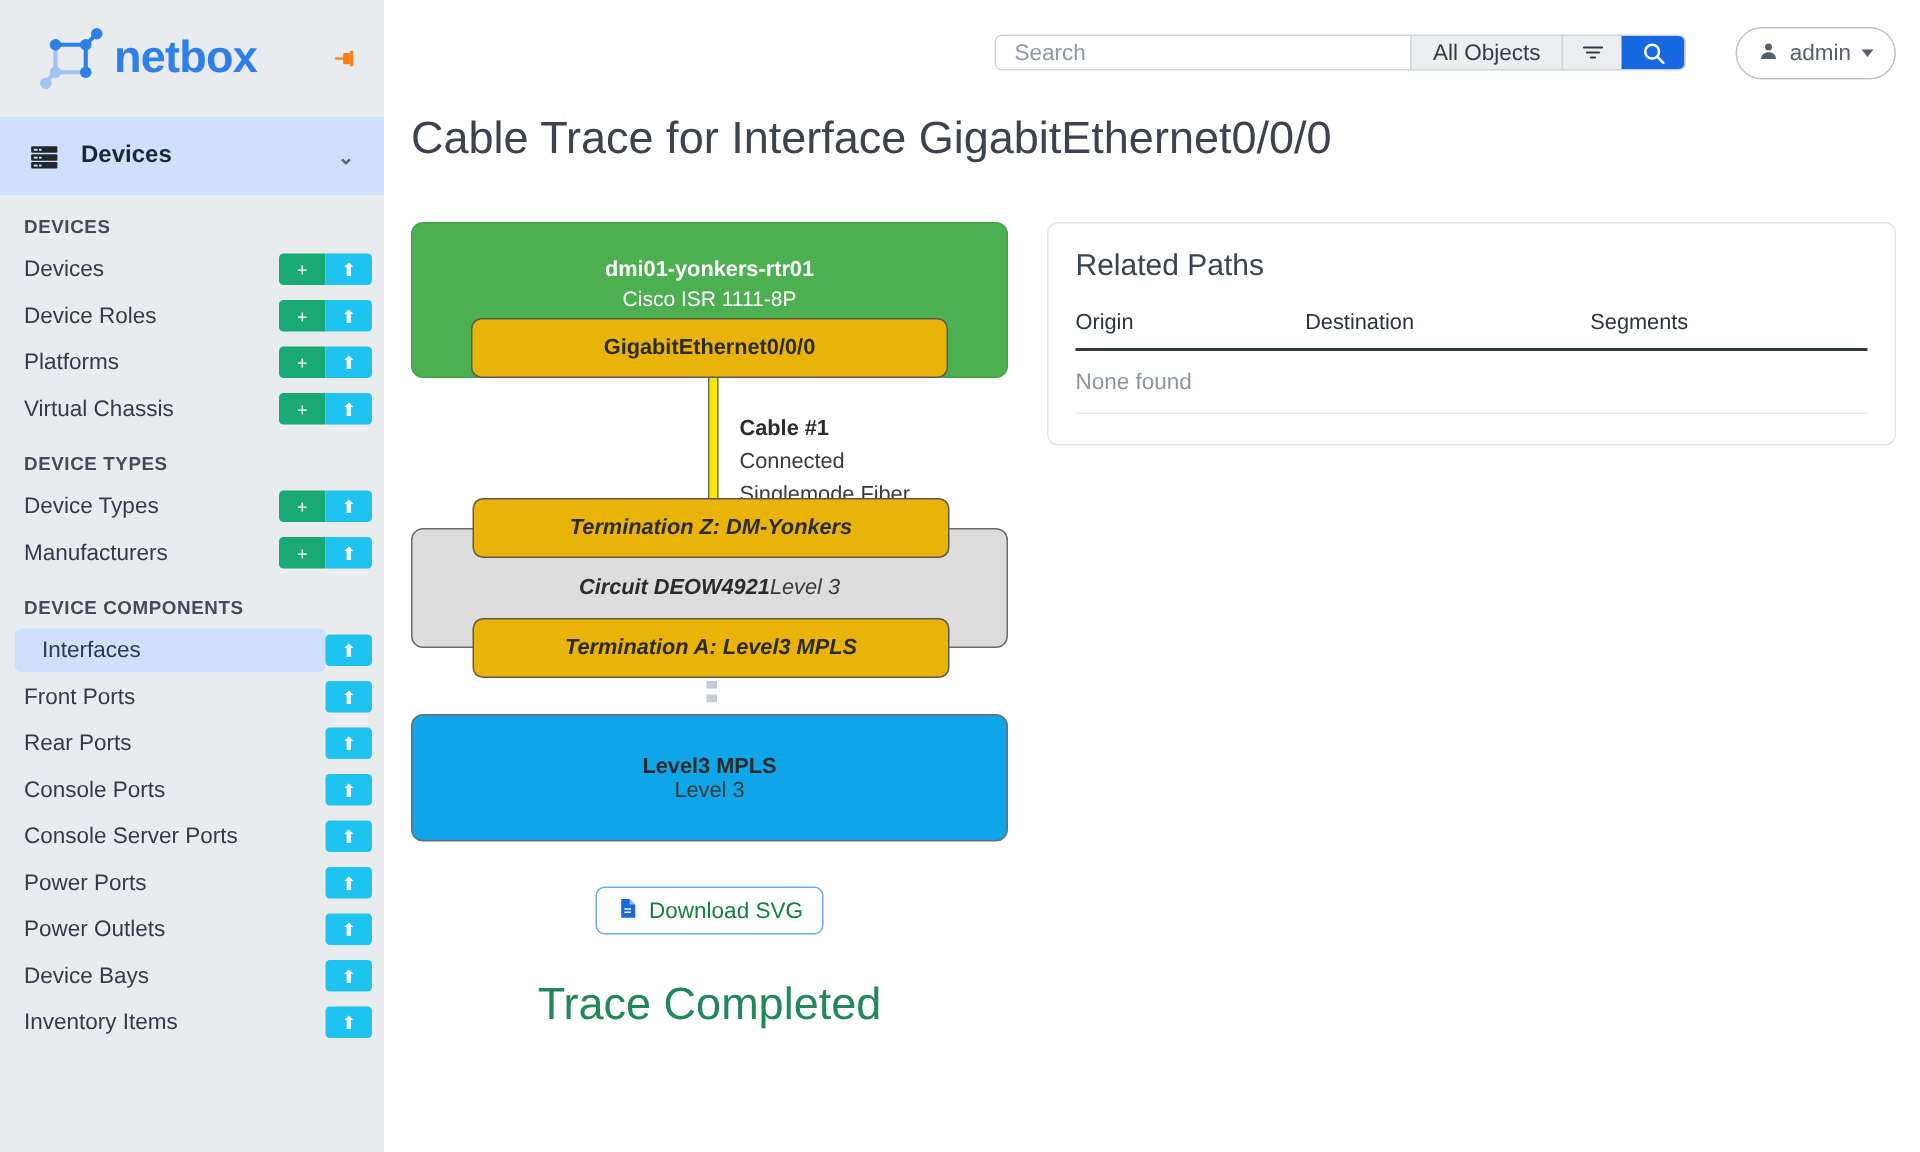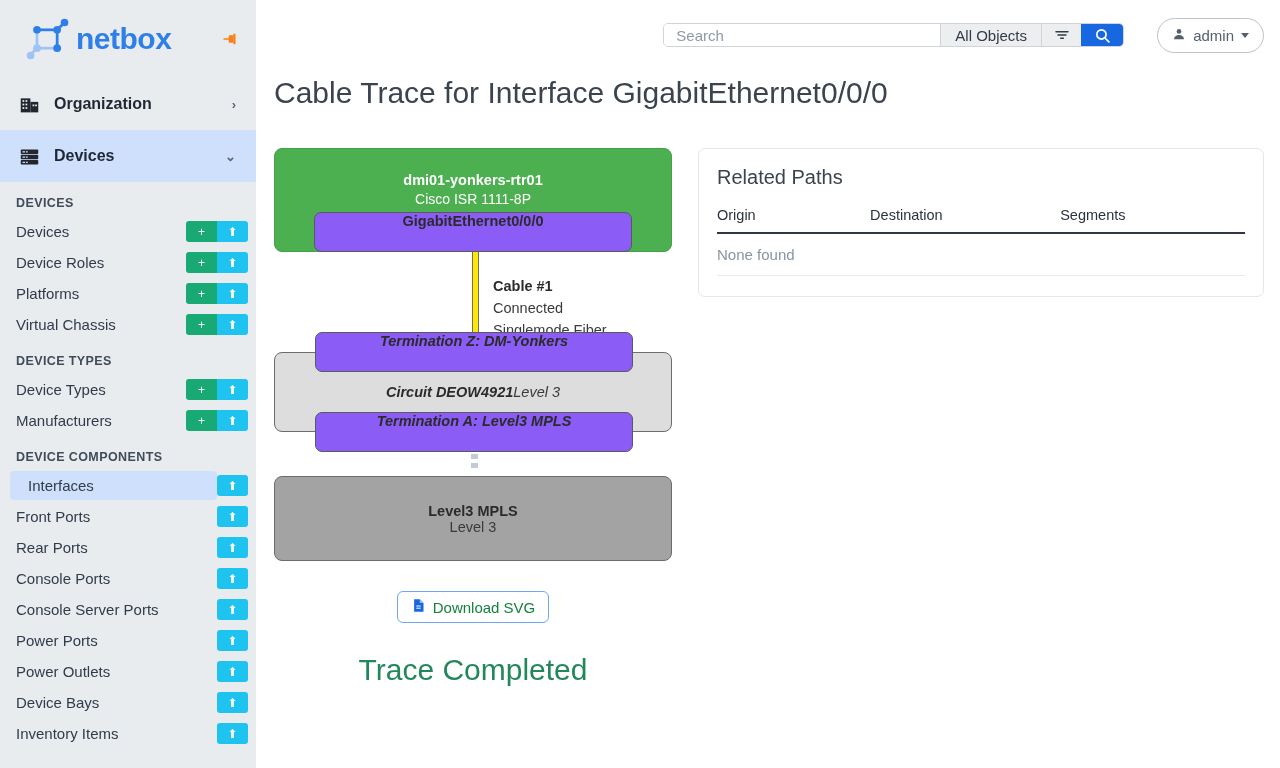--- a/index.html
+++ b/index.html
@@ -240,24 +240,6 @@
       </span>
     </div>
 
-    <div class="nav-group">
-      <span class="g-icon">
-        <svg width="21" height="21" viewBox="0 0 24 24" fill="#22272e">
-          <rect x="2" y="5" width="11" height="16"></rect>
-          <rect x="13" y="9" width="9" height="12"></rect>
-          <rect x="4" y="7" width="2" height="2" fill="#e9ecef"></rect>
-          <rect x="7.5" y="7" width="2" height="2" fill="#e9ecef"></rect>
-          <rect x="4" y="11" width="2" height="2" fill="#e9ecef"></rect>
-          <rect x="7.5" y="11" width="2" height="2" fill="#e9ecef"></rect>
-          <rect x="4" y="15" width="2" height="2" fill="#e9ecef"></rect>
-          <rect x="7.5" y="15" width="2" height="2" fill="#e9ecef"></rect>
-          <rect x="15.5" y="12" width="2" height="2" fill="#e9ecef"></rect>
-          <rect x="18.5" y="12" width="2" height="2" fill="#e9ecef"></rect>
-        </svg>
-      </span>
-      <span>Organization</span>
-      <span class="chev">›</span>
-    </div>
 
     <div class="nav-group active">
       <span class="g-icon">

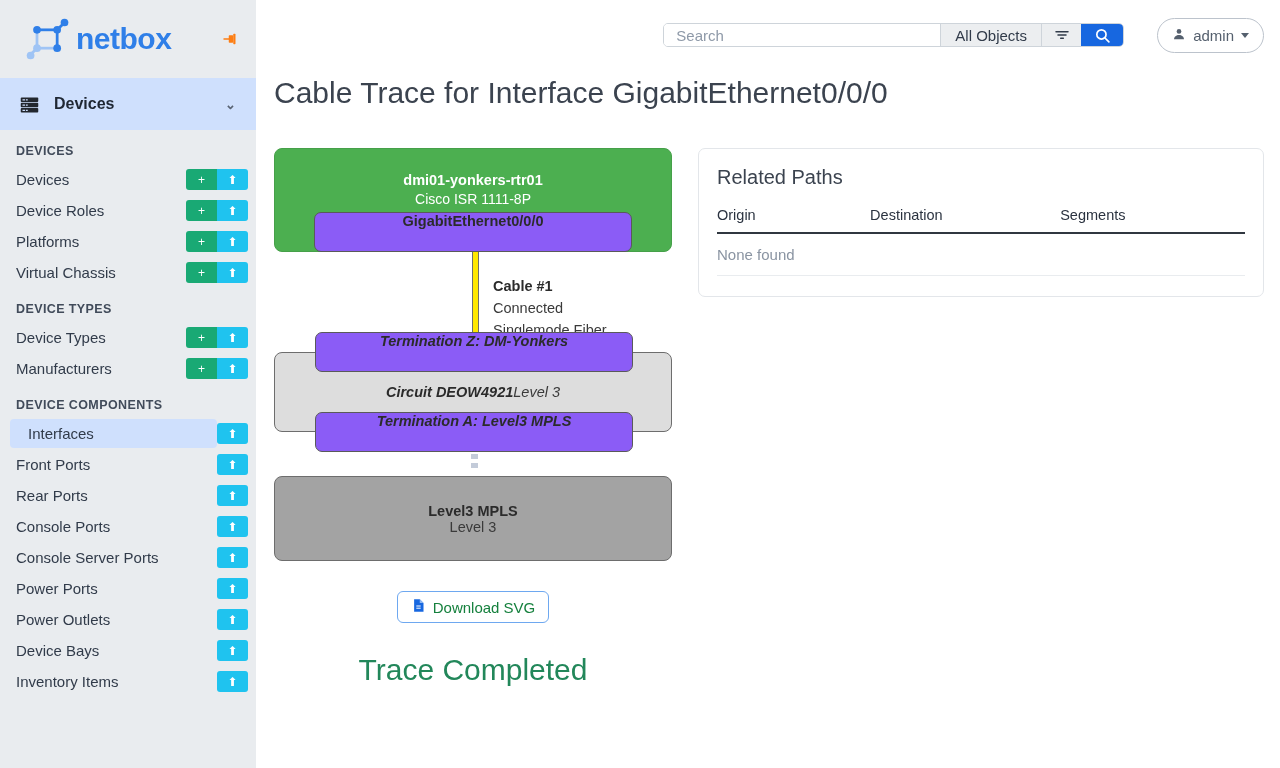--- a/index.html
+++ b/index.html
@@ -134,9 +134,9 @@
   .node-device .n-title { font-weight: 700; font-size: 14.5px; }
   .node-device .n-sub { font-size: 14px; font-weight: 400; }
   .node-term {
-    background: #8b5cf6; border: 1px solid #5a5a5a;
+    background: #eab308; border: 1px solid #5a5a5a;
     width: 318px; margin: 0 auto; height: 40px;
-    display: flex; justify-content: center;
+    display: flex; align-items: center; justify-content: center;
     font-weight: 700; font-size: 14.5px; color: #2b2b2b;
     border-radius: 7px;
   }

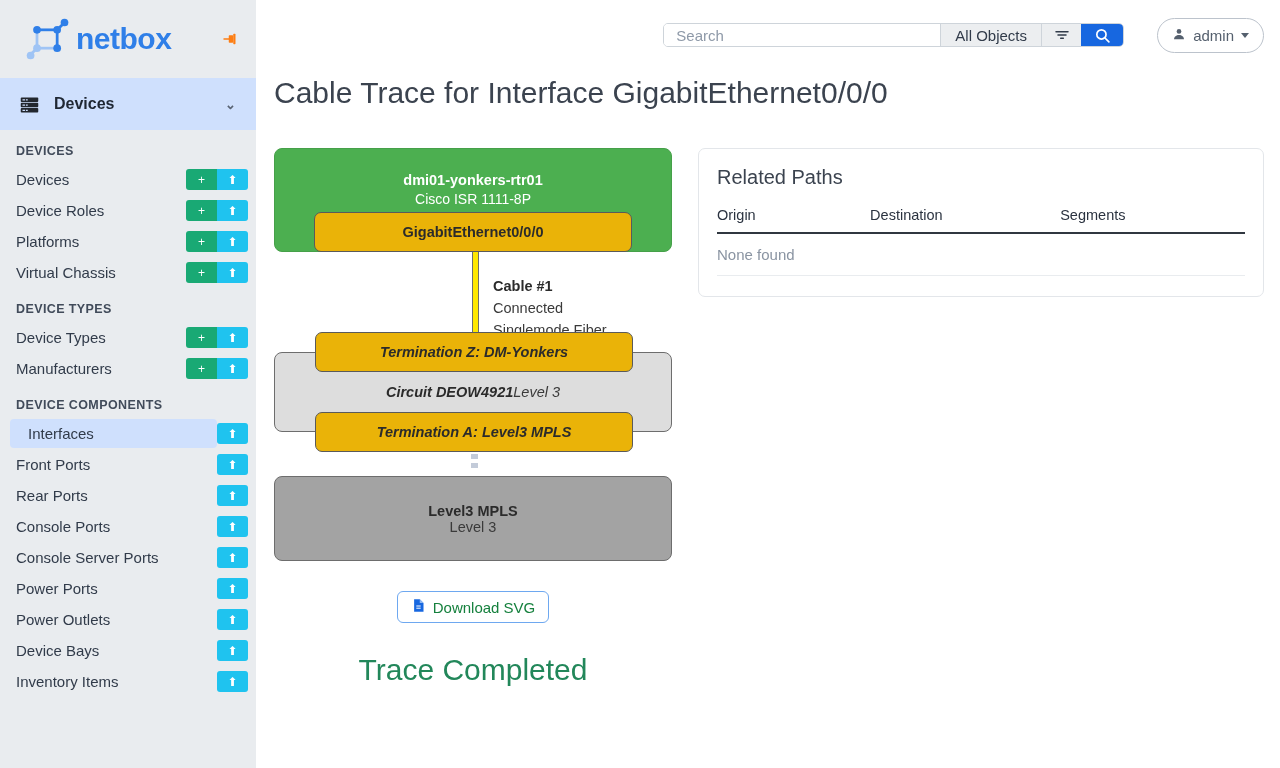--- a/index.html
+++ b/index.html
@@ -168,7 +168,7 @@
     background-size: 7px 9px; background-repeat: repeat-y;
   }
   .node-provider {
-    background: #a3a3a3; border: 1px solid #6d6d6d;
+    background: #0ea5e9; border: 1px solid #6d6d6d;
     height: 85px; display: flex; flex-direction: column;
     align-items: center; justify-content: center; border-radius: 8px;
   }

